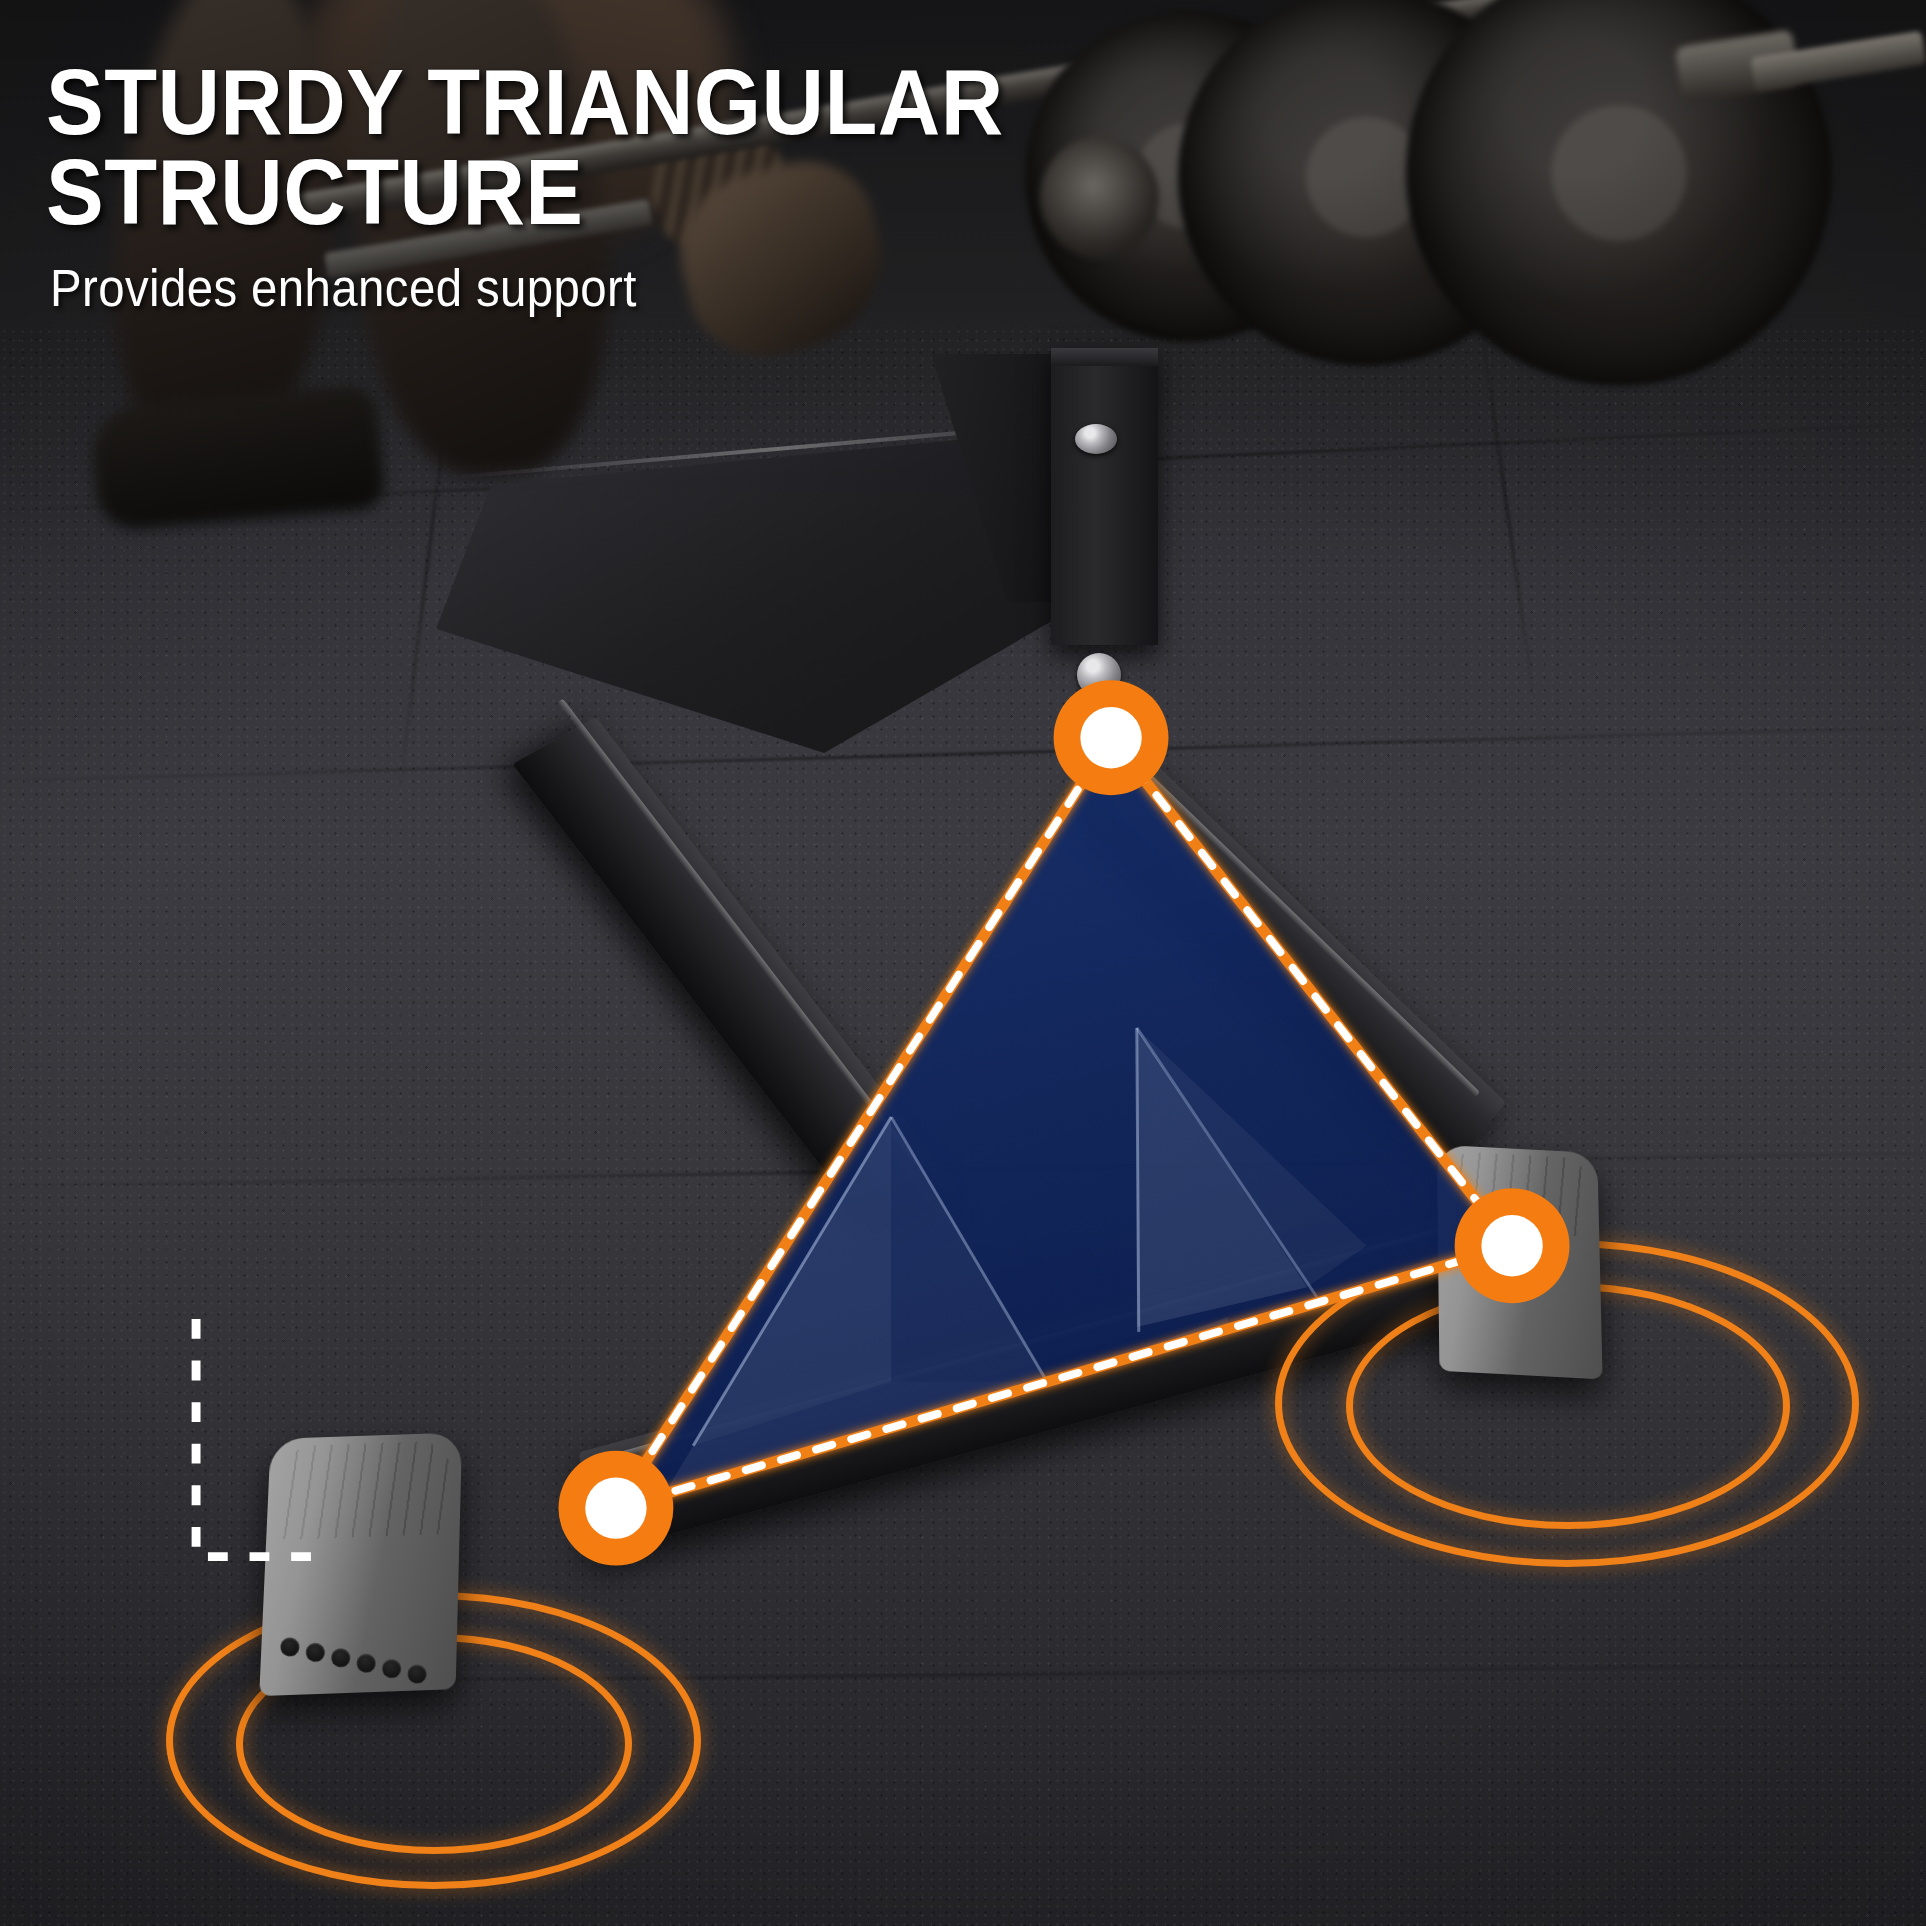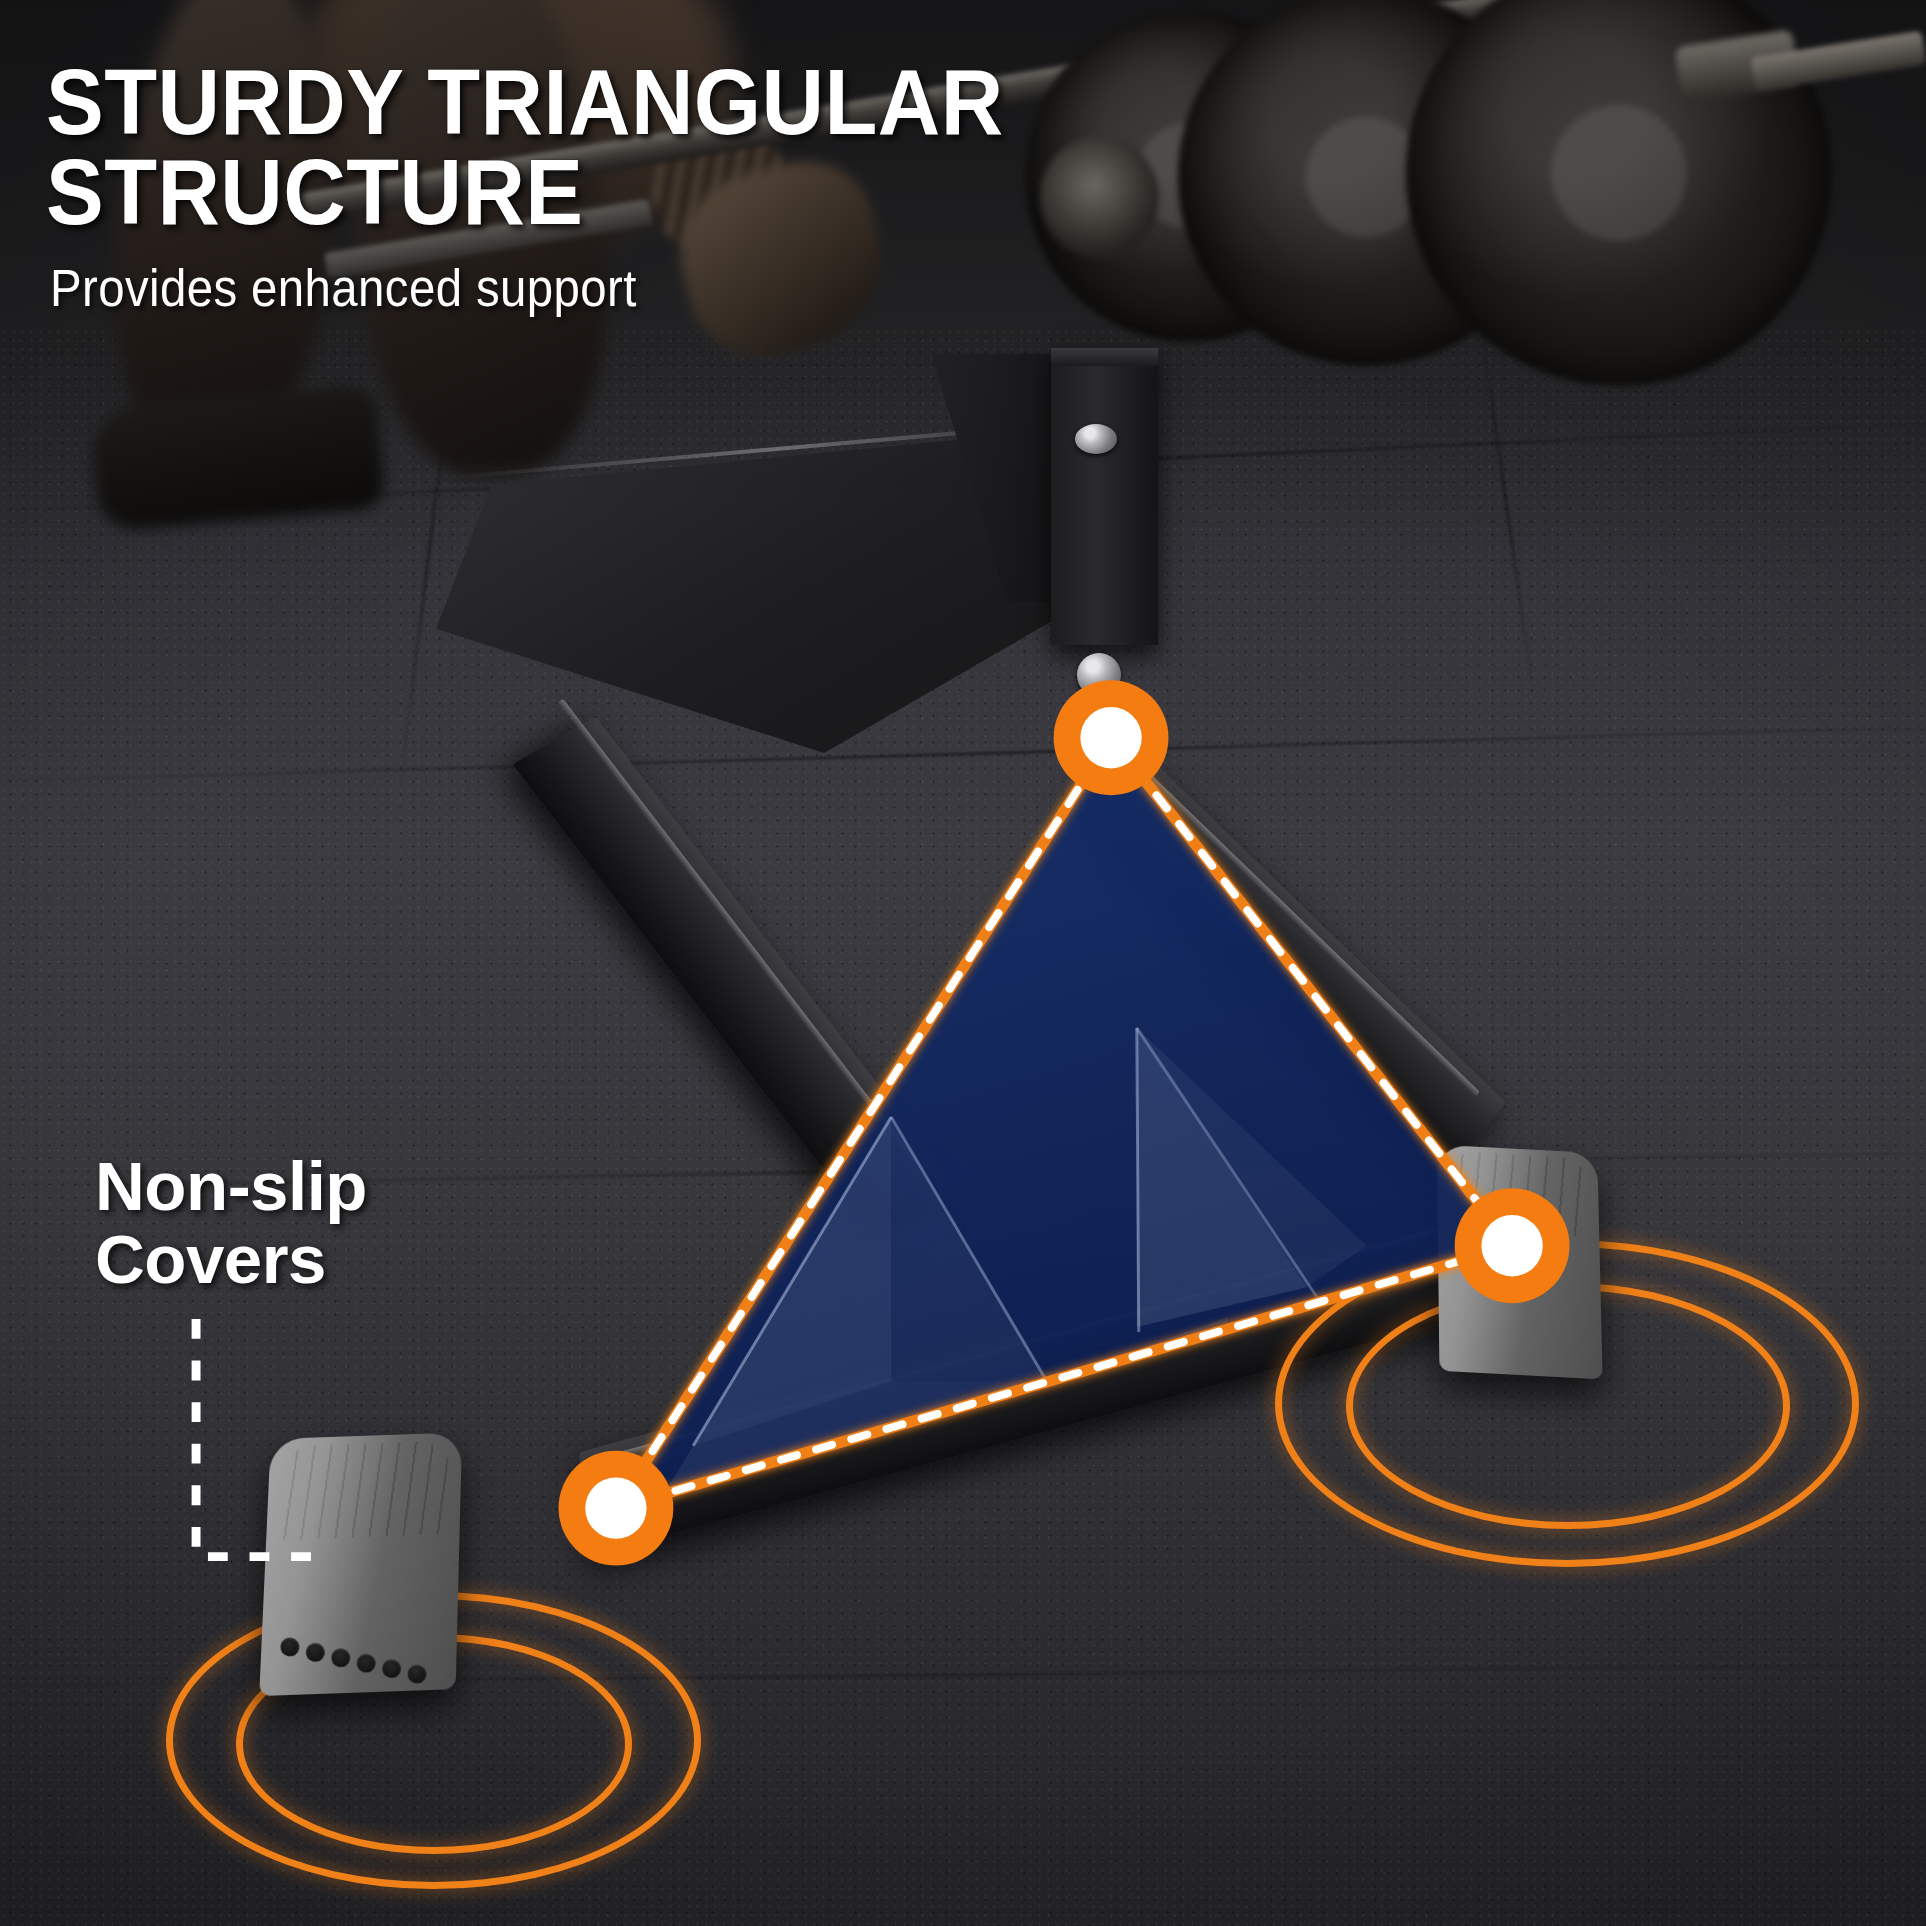--- a/index.html
+++ b/index.html
@@ -425,8 +425,6 @@
 
   <div class="subhead">Provides enhanced support</div>
 
-  <div class="callout">Non-slip
-Covers</div>
 
 </div>
 

